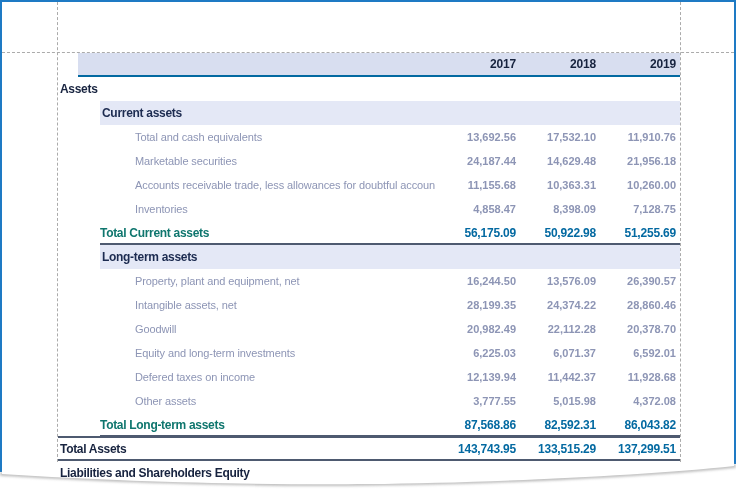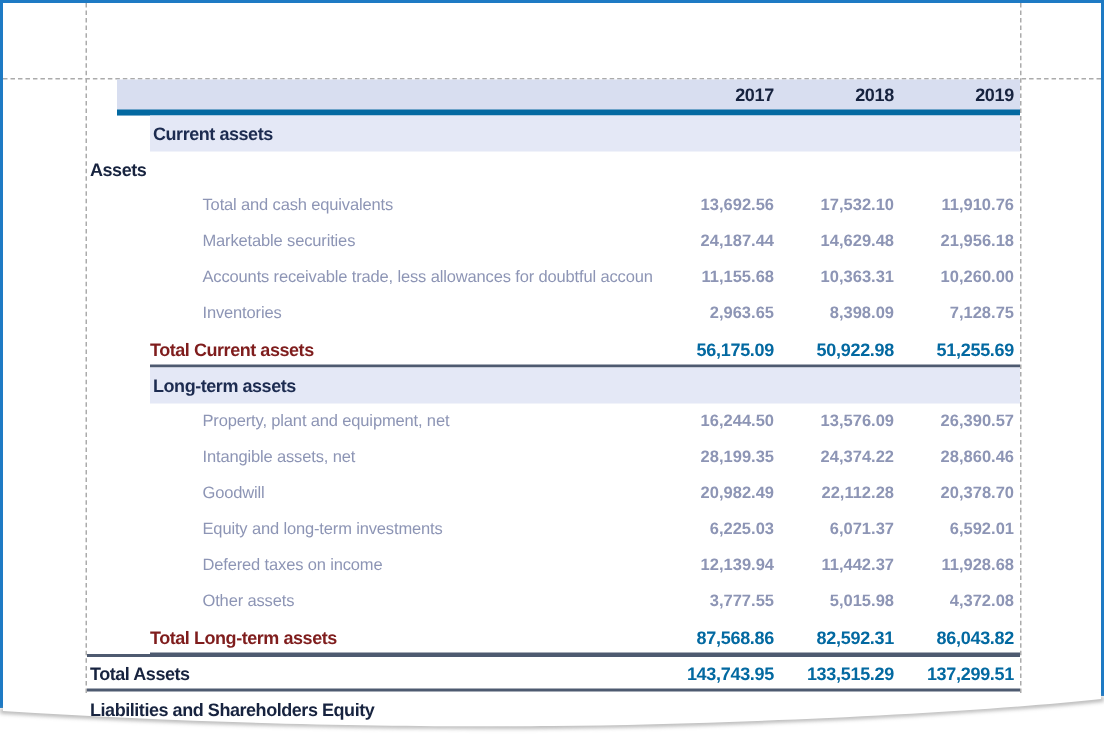--- a/index.html
+++ b/index.html
@@ -20,7 +20,7 @@
   .lab{flex:1;overflow:hidden;white-space:nowrap;position:relative;z-index:1;}
   .val{width:80px;text-align:right;padding-right:4px;box-sizing:border-box;position:relative;z-index:1;font-weight:bold;}
   
-  .row.header{background:#d8def0;border-bottom:4px solid #0369a1;margin-left:20px;}
+  .row.header{background:#d8def0;border-bottom:2px solid #0369a1;margin-left:20px;}
   .row.header .val{font-weight:bold;font-size:12px;color:#17233f;letter-spacing:-0.2px;}
   
   .row.section1 .lab{padding-left:2px;font-weight:bold;font-size:12px;color:#17233f;letter-spacing:-0.3px;}

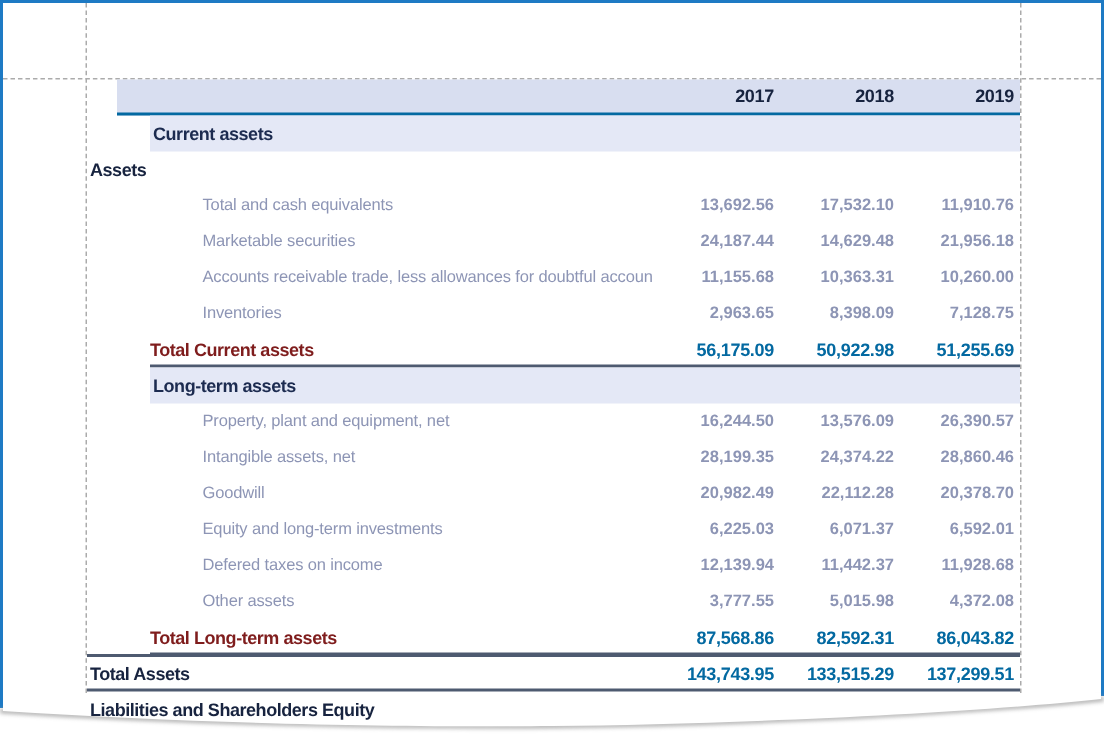--- a/index.html
+++ b/index.html
@@ -58,15 +58,15 @@
       <div class="val">2019</div>
     </div>
     <div id="rows">
-        <div class="row section2">
-          <div class="band"></div>
-          <div class="lab">Current assets</div>
+        <div class="row section1">
+          <div class="lab">Assets</div>
           <div class="val"></div>
           <div class="val"></div>
           <div class="val"></div>
         </div>
-        <div class="row section1">
-          <div class="lab">Assets</div>
+        <div class="row section2">
+          <div class="band"></div>
+          <div class="lab">Current assets</div>
           <div class="val"></div>
           <div class="val"></div>
           <div class="val"></div>

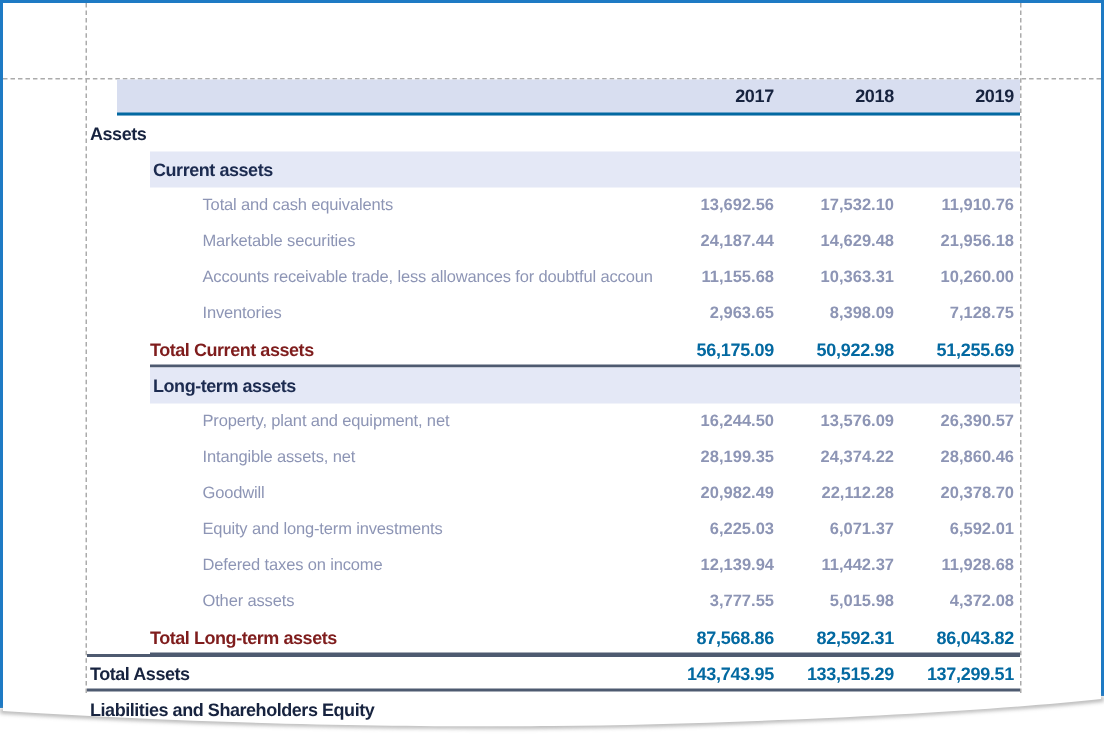--- a/index.html
+++ b/index.html
@@ -91,7 +91,7 @@
         </div>
         <div class="row item">
           <div class="lab">Inventories</div>
-          <div class="val">2,963.65</div>
+          <div class="val">4,858.47</div>
           <div class="val">8,398.09</div>
           <div class="val">7,128.75</div>
         </div>

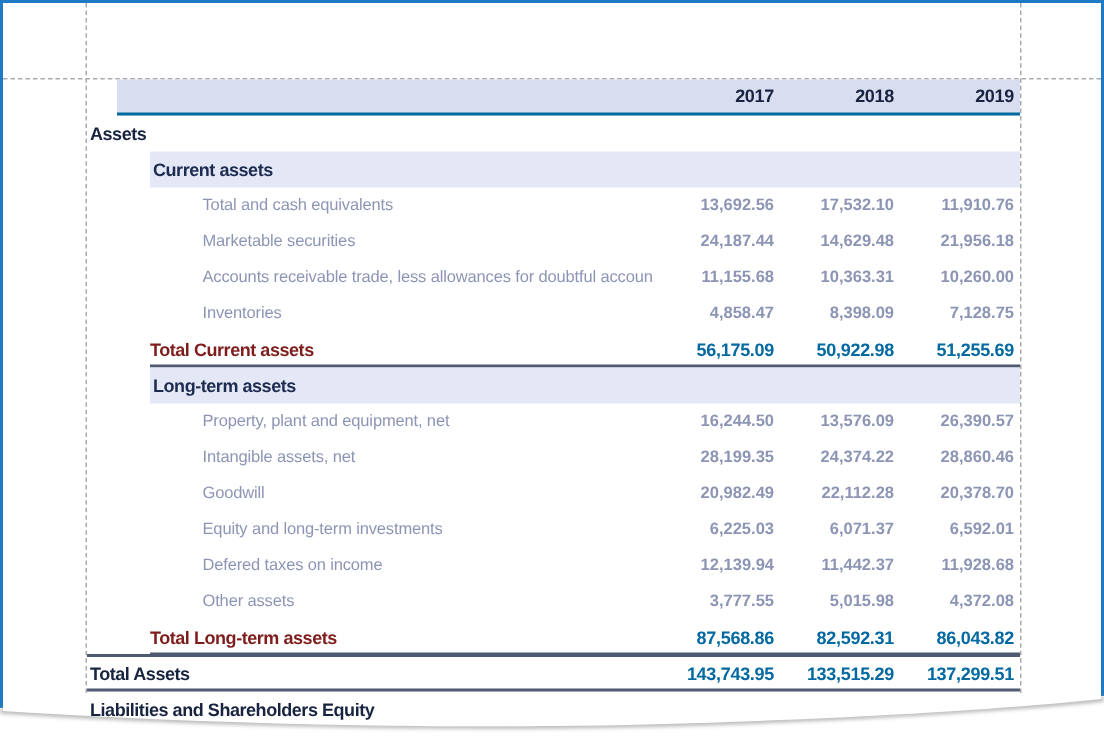--- a/index.html
+++ b/index.html
@@ -28,7 +28,7 @@
   .row.section2 .band{position:absolute;left:42px;right:0;top:0;bottom:0;background:#e4e8f6;z-index:0;}
   .row.item .lab{padding-left:77px;font-size:11px;color:#8d95b5;letter-spacing:-0.1px;}
   .row.item .val{font-size:11px;color:#8d95b5;}
-  .row.total2 .lab{padding-left:42px;font-weight:bold;font-size:12px;color:#7f1d1d;letter-spacing:-0.3px;}
+  .row.total2 .lab{padding-left:42px;font-weight:bold;font-size:12px;color:#0f766e;letter-spacing:-0.3px;}
   .row.total2 .val,.row.total1 .val{font-weight:bold;font-size:12px;color:#0369a1;letter-spacing:-0.2px;}
   .row.total2::after{content:"";position:absolute;left:42px;right:0;bottom:0;height:0;border-bottom:2px solid #4e5a70;}
   .row.total1 .lab{padding-left:2px;font-weight:bold;font-size:12px;color:#17233f;letter-spacing:-0.3px;}

